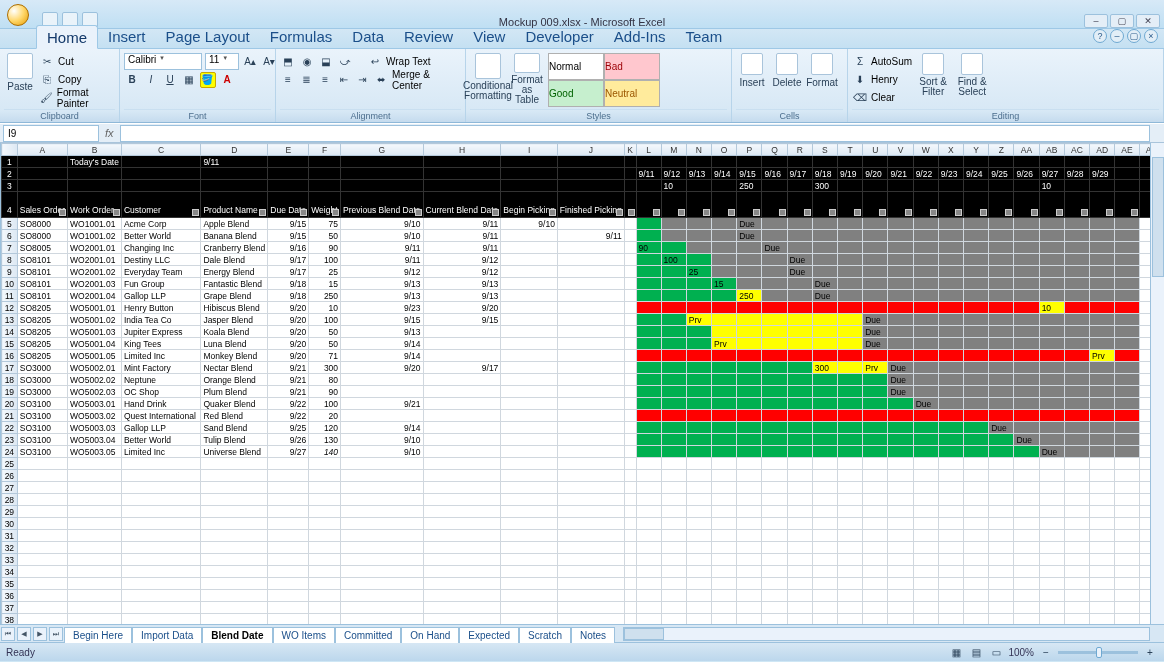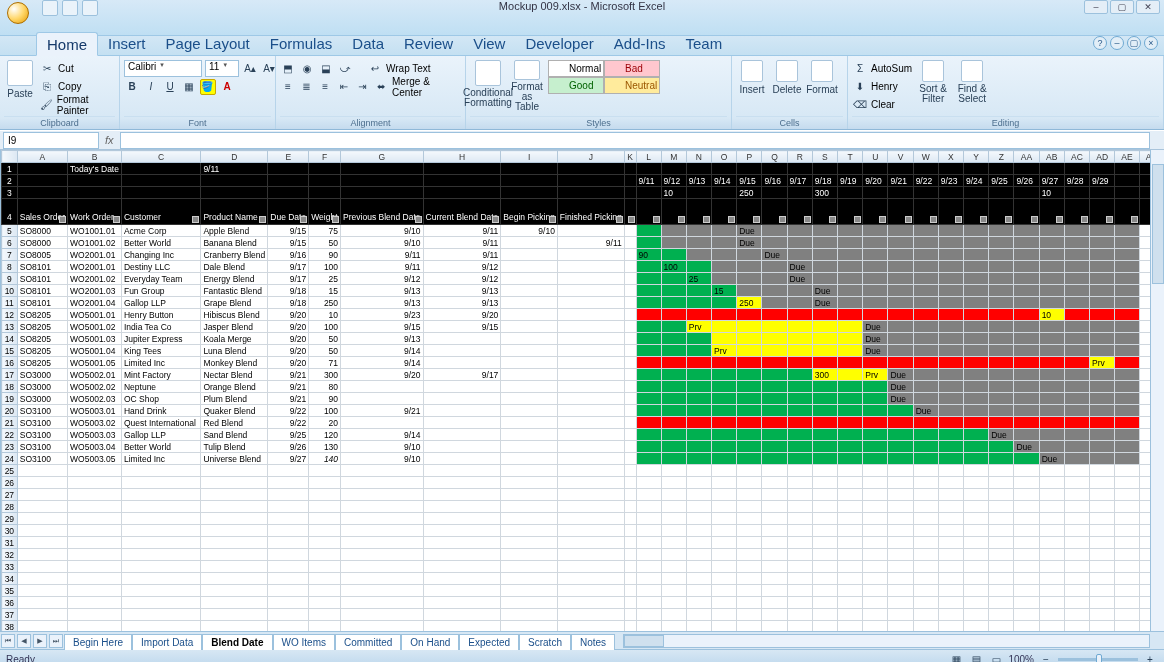--- a/index.html
+++ b/index.html
@@ -5,7 +5,7 @@
 *{margin:0;padding:0;box-sizing:border-box;font-family:"Segoe UI",Tahoma,sans-serif;font-size:10px}
 body{width:1164px;height:662px;background:#cfe7f5;overflow:hidden}
 
-.titlebar{height:36px;background:linear-gradient(#d7e9f7,#bfdff3);display:flex;align-items:flex-start;position:relative;border-bottom:1px solid #9ec8e6}
+.titlebar{height:29px;background:linear-gradient(#d7e9f7,#bfdff3);display:flex;align-items:flex-end;position:relative;border-bottom:1px solid #9ec8e6}
 .titlebar .orb{width:36px;height:26px;display:flex;align-items:center;justify-content:center}
 .orb-circle{width:22px;height:22px;border-radius:50%;background:radial-gradient(circle at 30% 30%,#fff,#ffd76a,#e59a00);border:1px solid #ad6e00}
 .qat{display:flex;gap:4px;margin-left:6px}

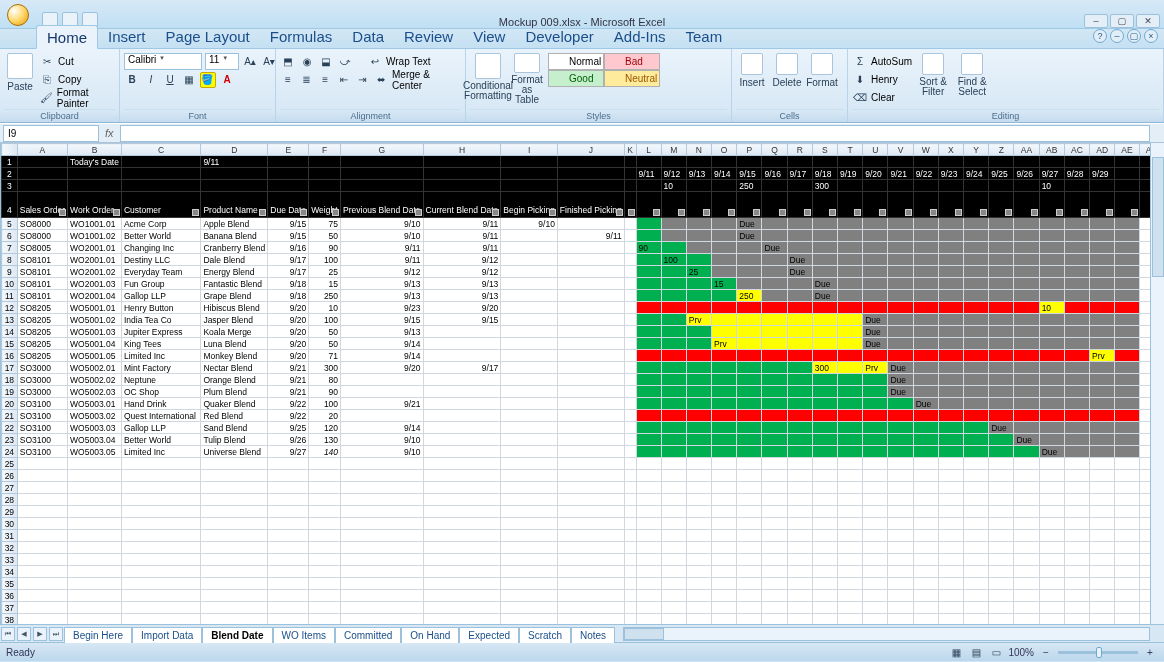--- a/index.html
+++ b/index.html
@@ -31,7 +31,7 @@
 .minibtn{width:16px;height:16px;border:1px solid transparent;border-radius:2px;display:flex;align-items:center;justify-content:center;font-size:10px;color:#2a4158}
 .combo{height:17px;border:1px solid #9cc1dd;background:#fff;display:flex;align-items:flex-start;padding:0 3px;font-size:10px}
 .combo .dd{margin-left:4px;font-size:7px;color:#555}
-.stylecell{width:56px;height:17px;border:1px solid #b0b0b0;display:flex;align-items:center;padding-left:20px;font-size:10px}
+.stylecell{width:56px;height:27px;border:1px solid #b0b0b0;display:flex;align-items:center;padding-left:0;font-size:10px}
 .stylecell.normal{background:#fff;color:#000}
 .stylecell.bad{background:#ffc7ce;color:#9c0006}
 .stylecell.good{background:#c6efce;color:#006100}

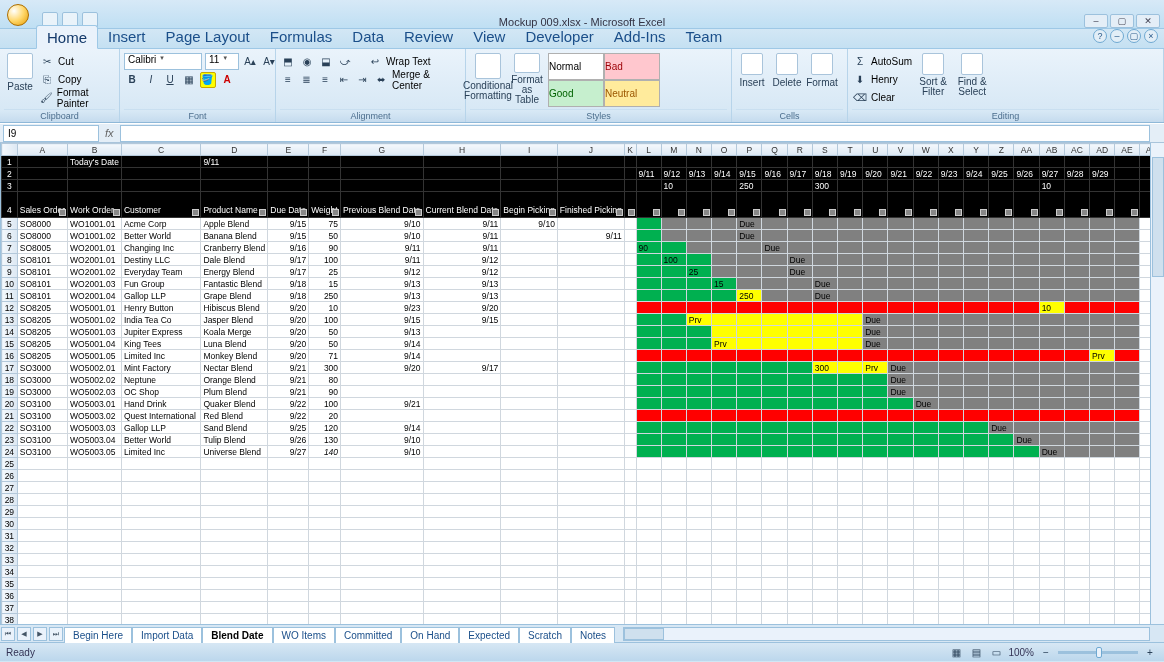--- a/index.html
+++ b/index.html
@@ -810,7 +810,7 @@
           <td>SO8205</td>
           <td>WO5001.03</td>
           <td>Jupiter Express</td>
-          <td>Koala Merge</td>
+          <td>Koala Blend</td>
           <td style="text-align: right;">9/20</td>
           <td style="text-align: right;">50</td>
           <td style="text-align: right;">9/13</td>

